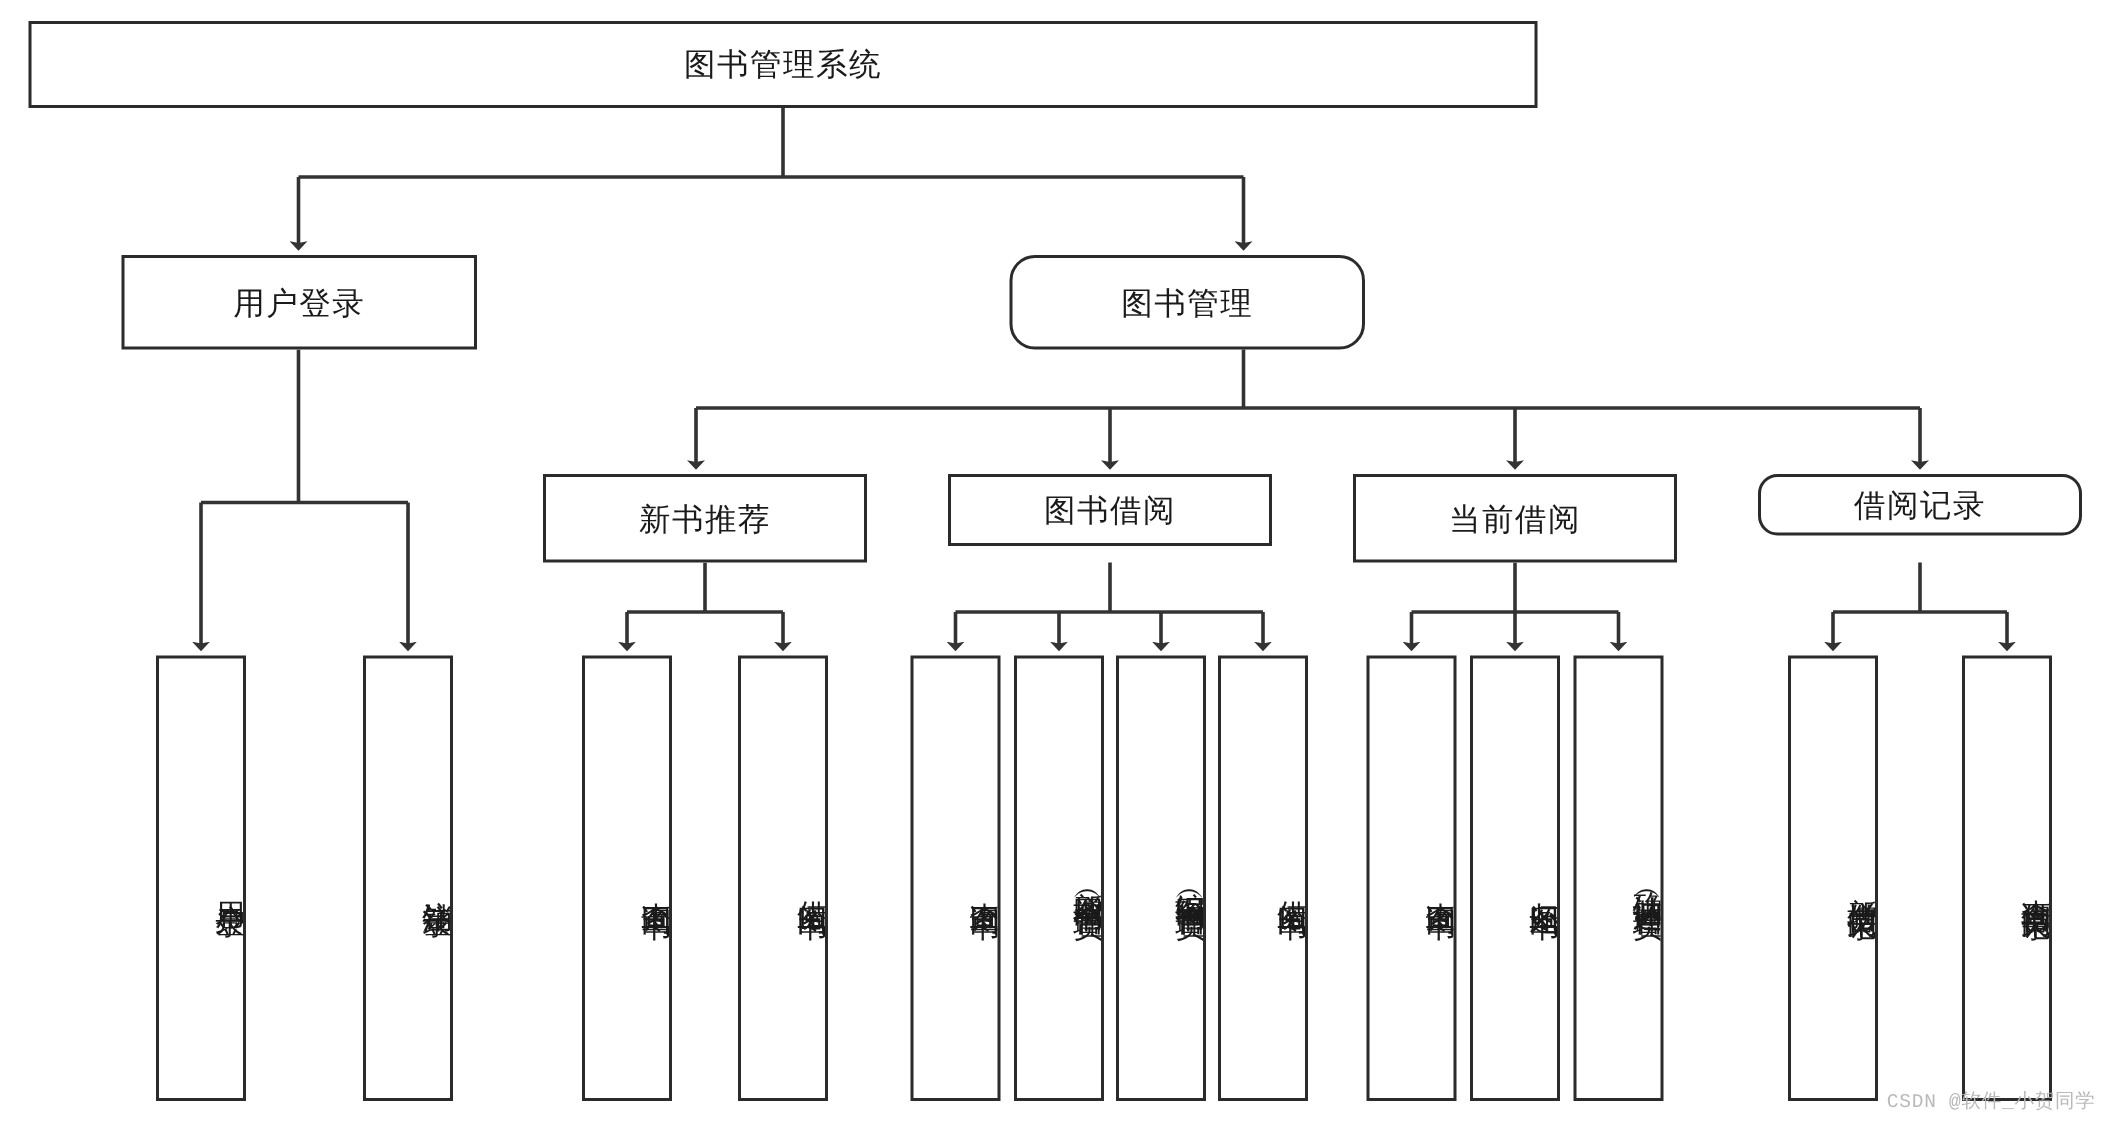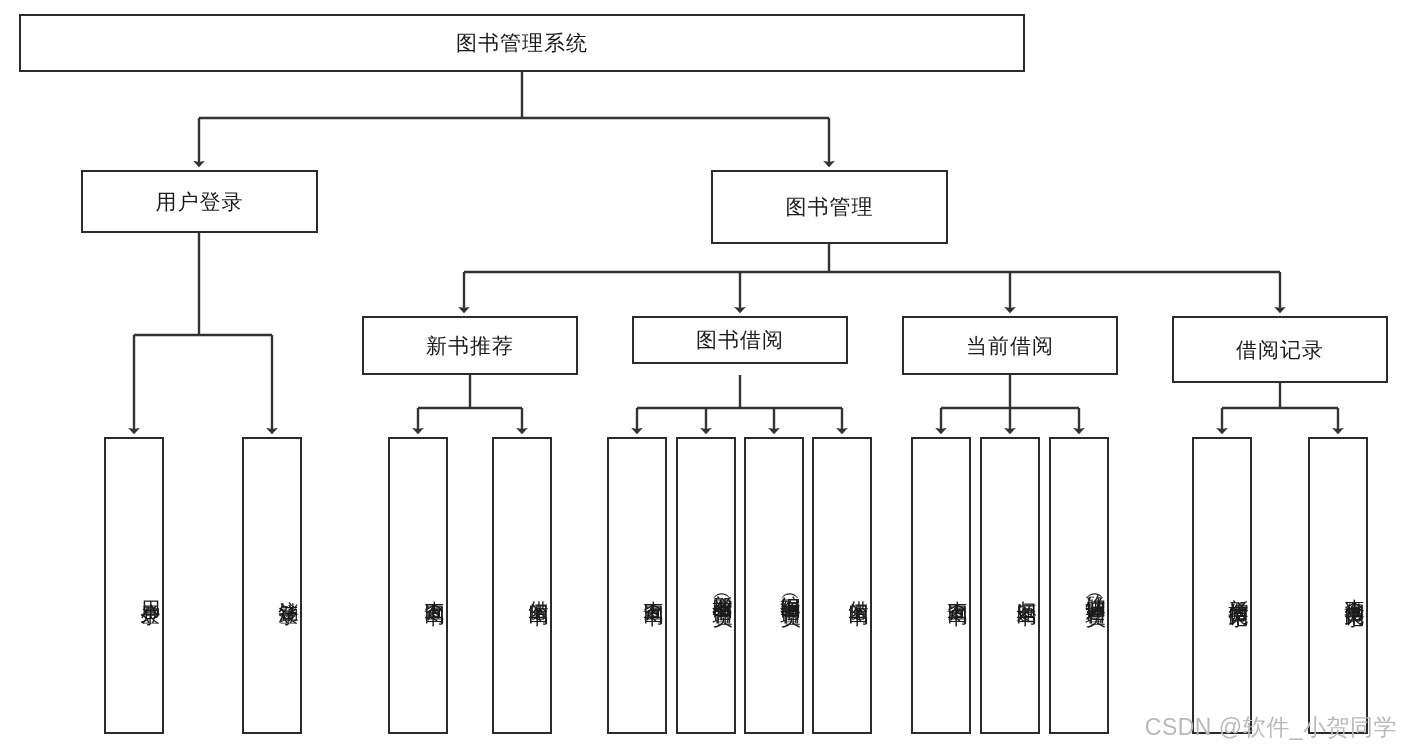--- a/index.html
+++ b/index.html
@@ -16,6 +16,7 @@
     height: 747px;
     background: #ffffff;
     overflow: hidden;
+    font-family: Liberation Mono, monospace;
   }
   #diagram-svg {
     position: absolute;

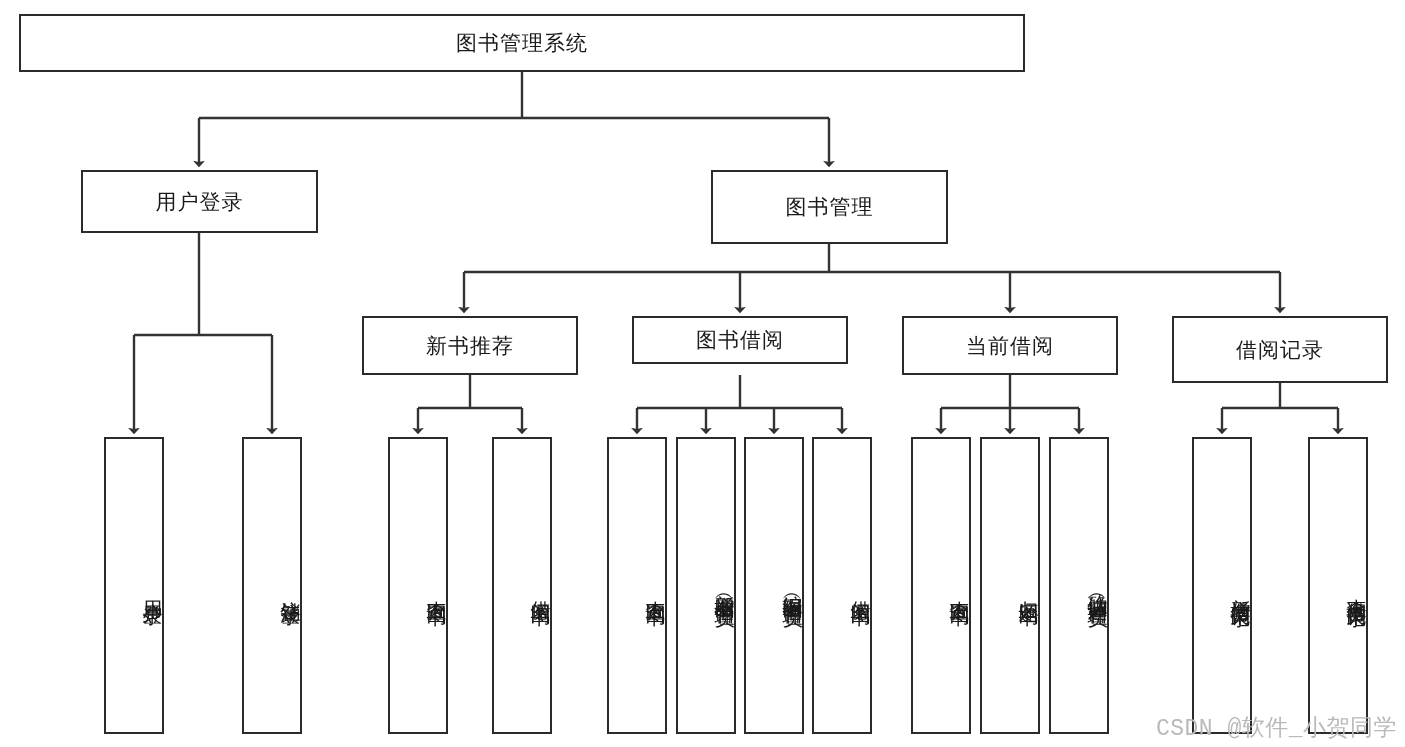--- a/index.html
+++ b/index.html
@@ -126,7 +126,7 @@
   <div class="node-box node-h" style="left:81px; top:170px; width:237px; height:63px;">
     <span>用户登录</span>
   </div>
-  <div class="node-box node-h" style="left:711px; top:170px; width:237px; height:74px;">
+  <div class="node-box node-h" style="left:673px; top:170px; width:237px; height:63px;border-radius:17px;">
     <span>图书管理</span>
   </div>
 

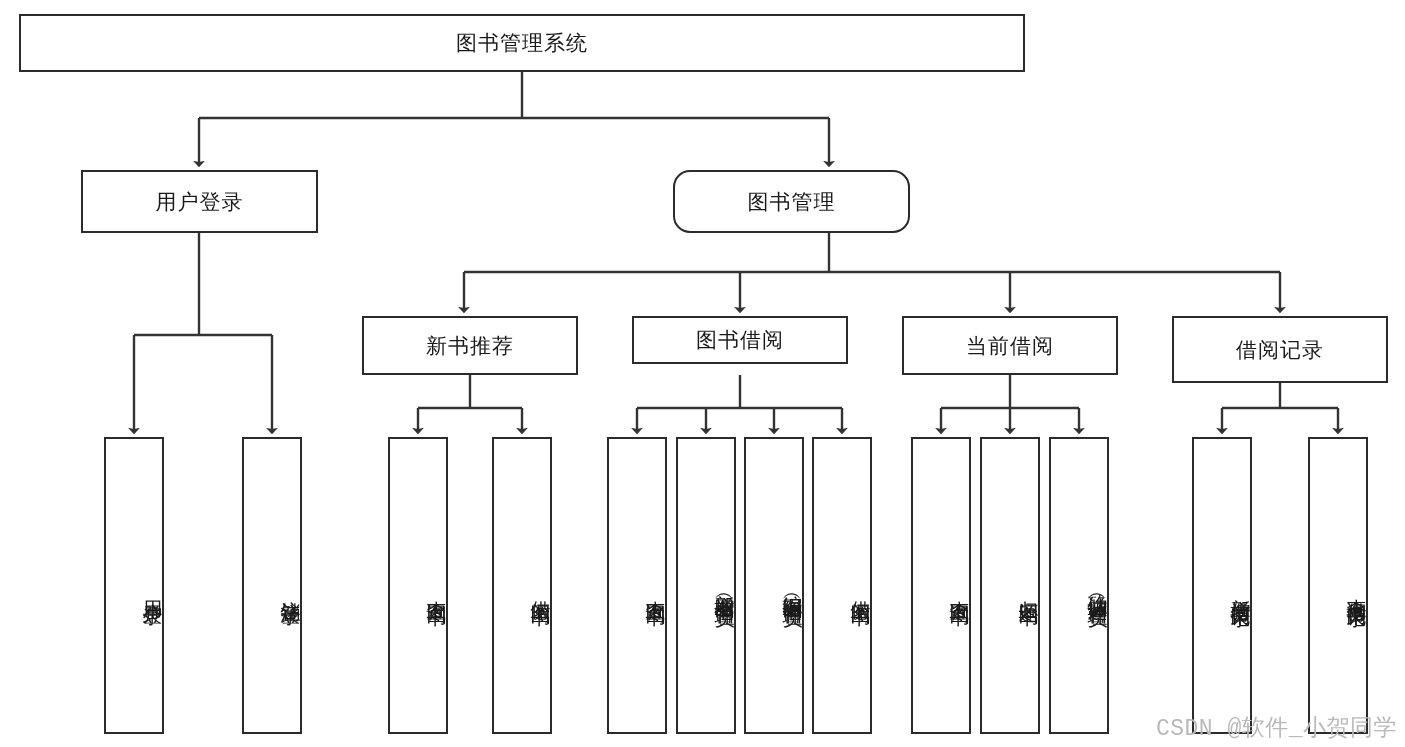--- a/index.html
+++ b/index.html
@@ -139,7 +139,7 @@
   <div class="node-box node-h" style="left:902px; top:316px; width:216px; height:59px;text-align:center;">
     <span>当前借阅</span>
   </div>
-  <div class="node-box node-h" style="left:1172px; top:316px; width:216px; height:67px;">
+  <div class="node-box node-h" style="left:1172px; top:316px; width:216px; height:41px;border-radius:13px;">
     <span>借阅记录</span>
   </div>
 

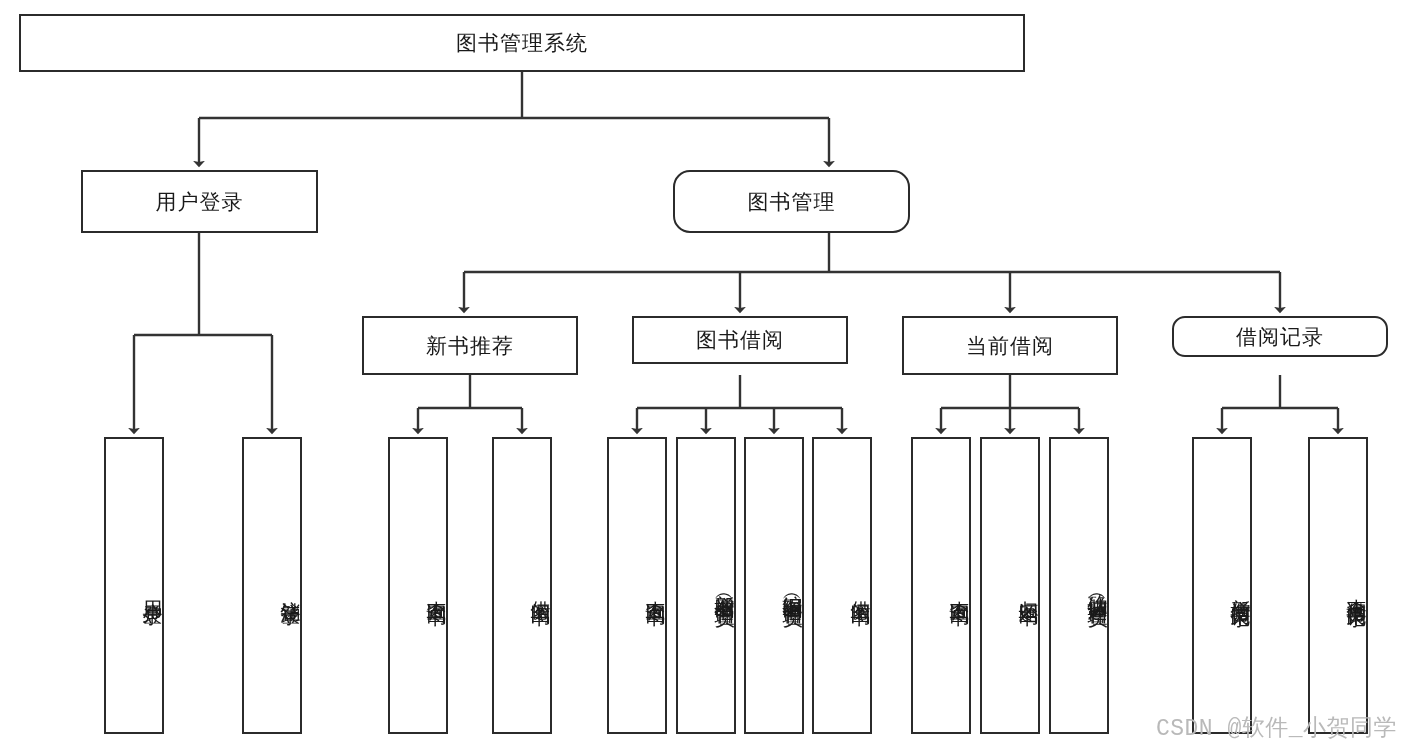--- a/index.html
+++ b/index.html
@@ -58,7 +58,7 @@
     position: absolute;
     right: 8px;
     bottom: 4px;
-    font-size: 23px;
+    font-size: 13px;
     color: #b9b9b9;
     white-space: nowrap;
     letter-spacing: 0.5px;

